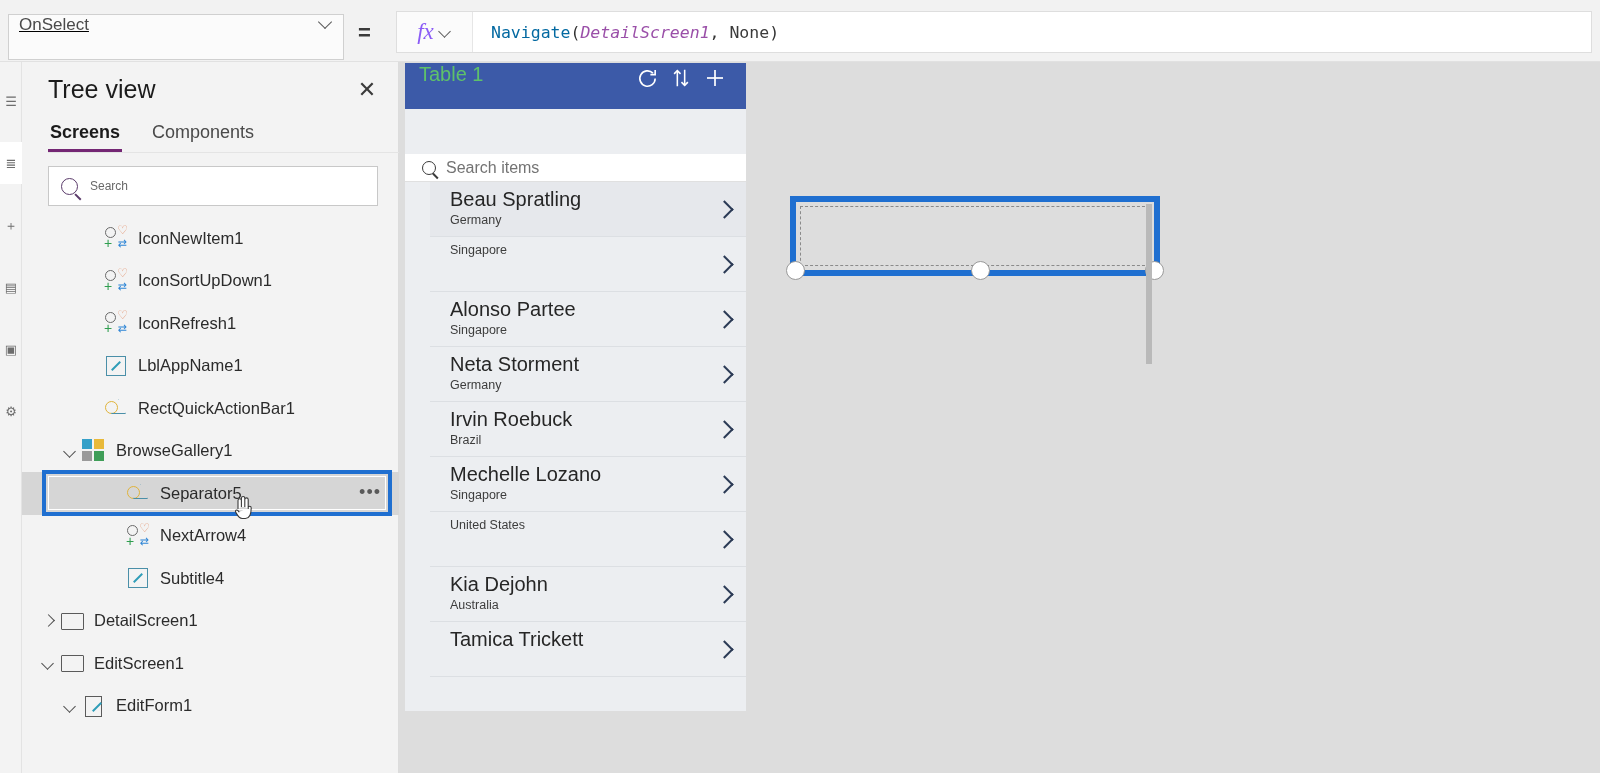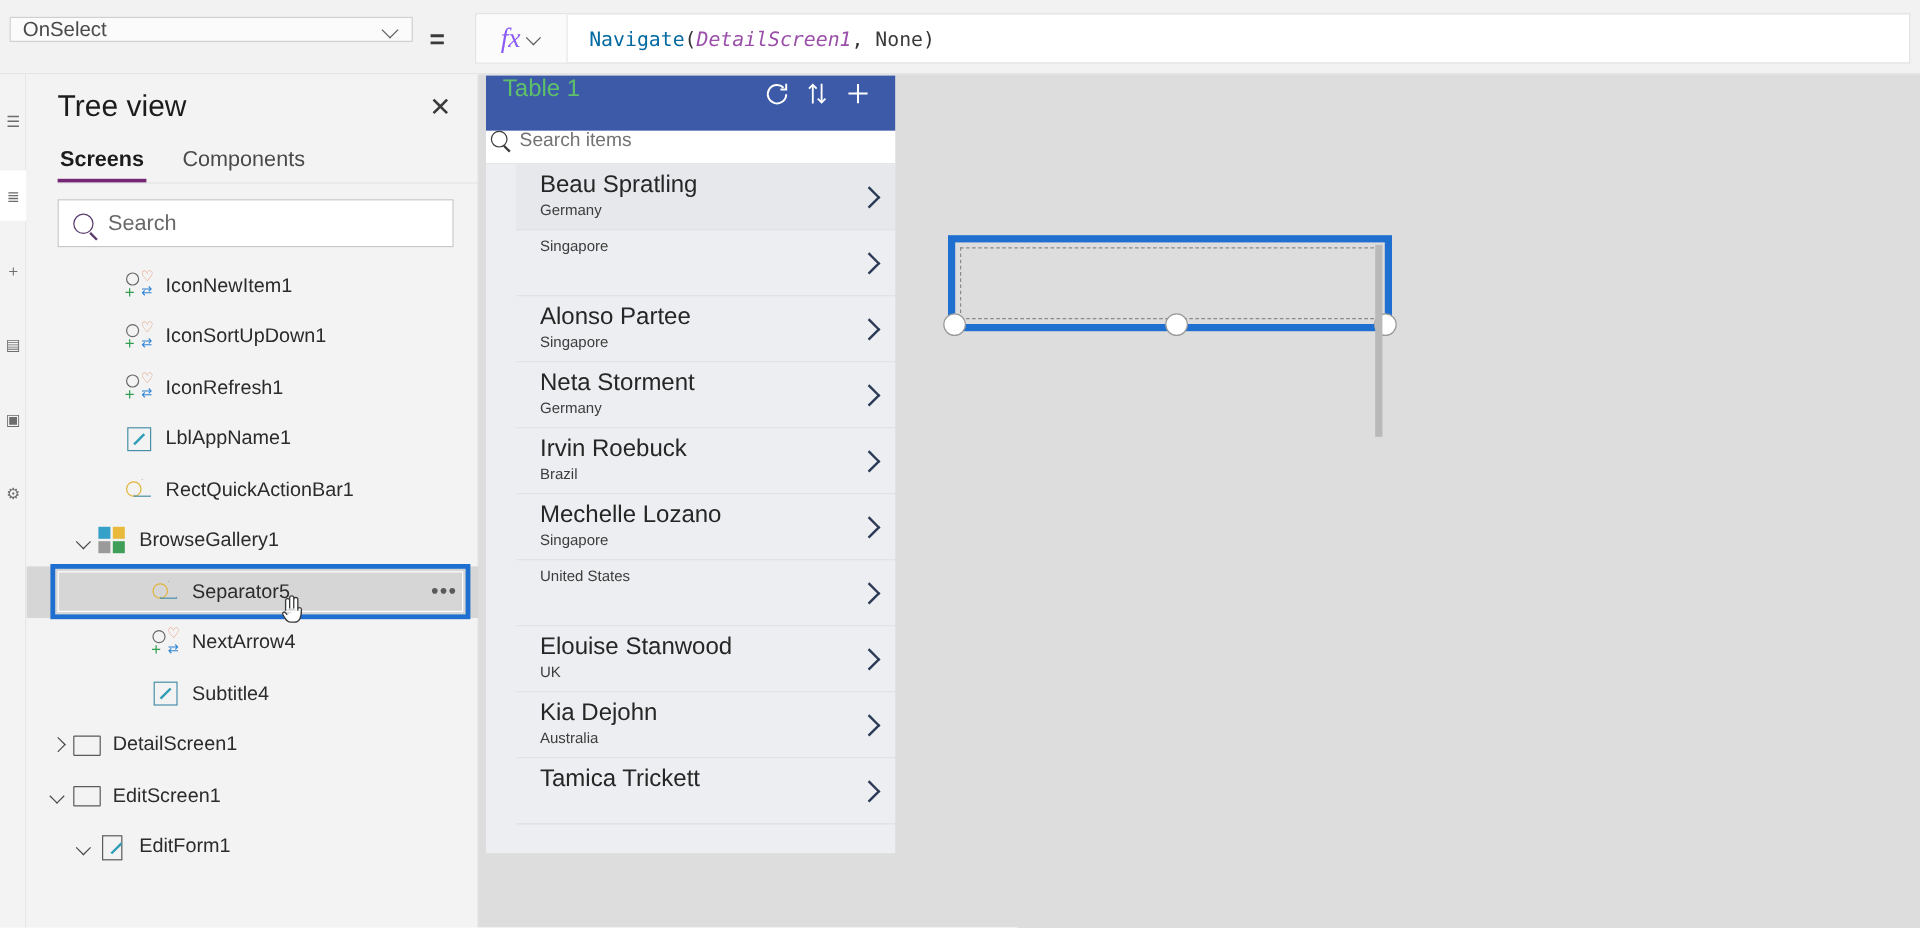--- a/index.html
+++ b/index.html
@@ -19,9 +19,9 @@
     display: flex; align-items: center;
   }
   .prop-select {
-    position: absolute; left: 8px; top: 14px; width: 336px; height: 21px;
+    position: absolute; left: 8px; top: 14px; width: 336px; height: 46px;
     background: #fbfbfb; border: 1px solid #d0d0d0;
-    display: flex; align-items: center; padding: 0 10px;
+    display: flex; padding: 0 10px; text-decoration: underline;
   }
   .prop-select .label { font-size: 17px; color: #4a4a4a; flex: 1; }
   .chev { width: 14px; height: 14px; position: relative; }

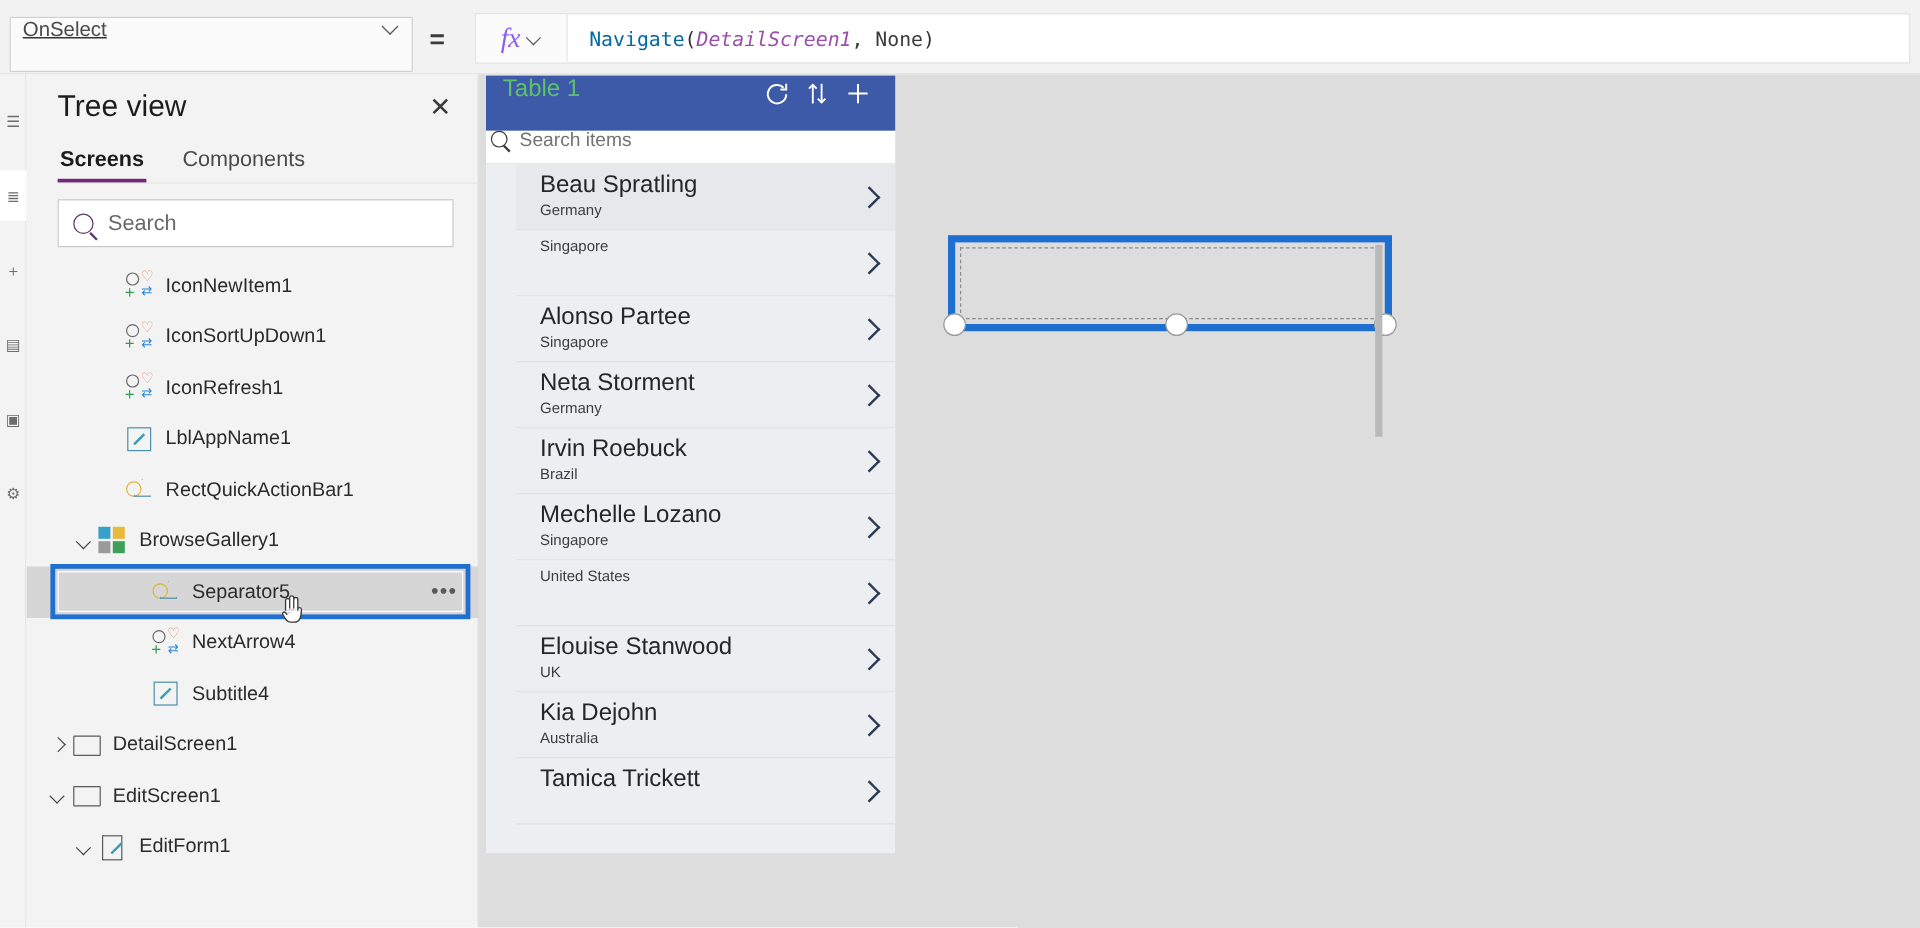--- a/index.html
+++ b/index.html
@@ -232,8 +232,8 @@
   .phone-title { font-size:20px; color:#5ec16a; flex:1; }
   .hicon { width:34px; height:30px; display:flex; align-items:center; justify-content:center; color:#ffffff; }
   .search-row {
-    height:28px; background:#ffffff; display:flex; 
-    padding:0 4px; gap:10px; border-bottom:1px solid #e0e0e0;
+    height:28px; background:#ffffff; display:flex; align-items:center;
+    padding:0 17px; gap:10px; border-bottom:1px solid #e0e0e0;margin-top:45px;
   }
   .mag-w { width:14px; height:14px; border:1.7px solid #3a3a3a; border-radius:50%; position:relative; flex:none; }
   .mag-w::after { content:""; position:absolute; right:-4px; bottom:-3px; width:7px; height:1.7px; background:#3a3a3a; transform:rotate(45deg); }

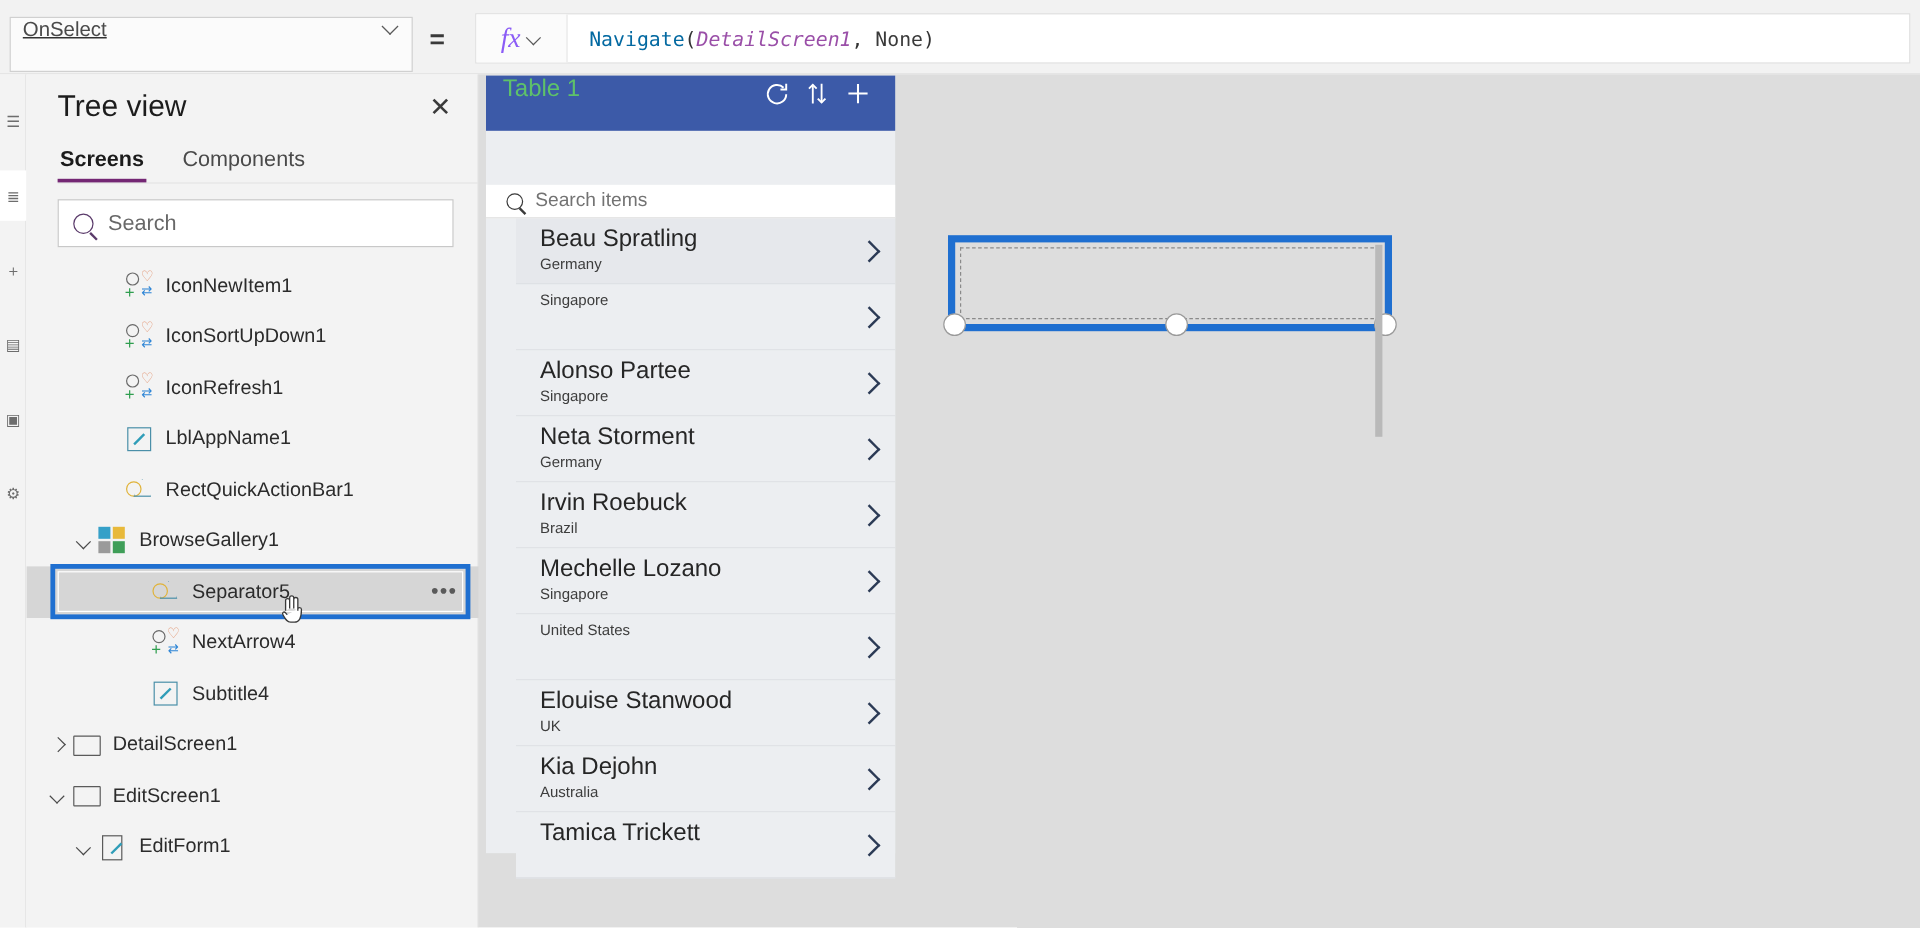--- a/index.html
+++ b/index.html
@@ -113,7 +113,7 @@
     content:""; position:absolute; right:-5px; bottom:-4px; width:8px; height:1.8px;
     background: #5a3a6a; transform: rotate(45deg);
   }
-  .tv-search .ph { font-size: 18px; color: #686868; }
+  .tv-search .ph { font-size: 12px; color: #686868; }
 
   .tree {
     position: absolute; left: 0; top: 155px; width: 377px; height: 556px;

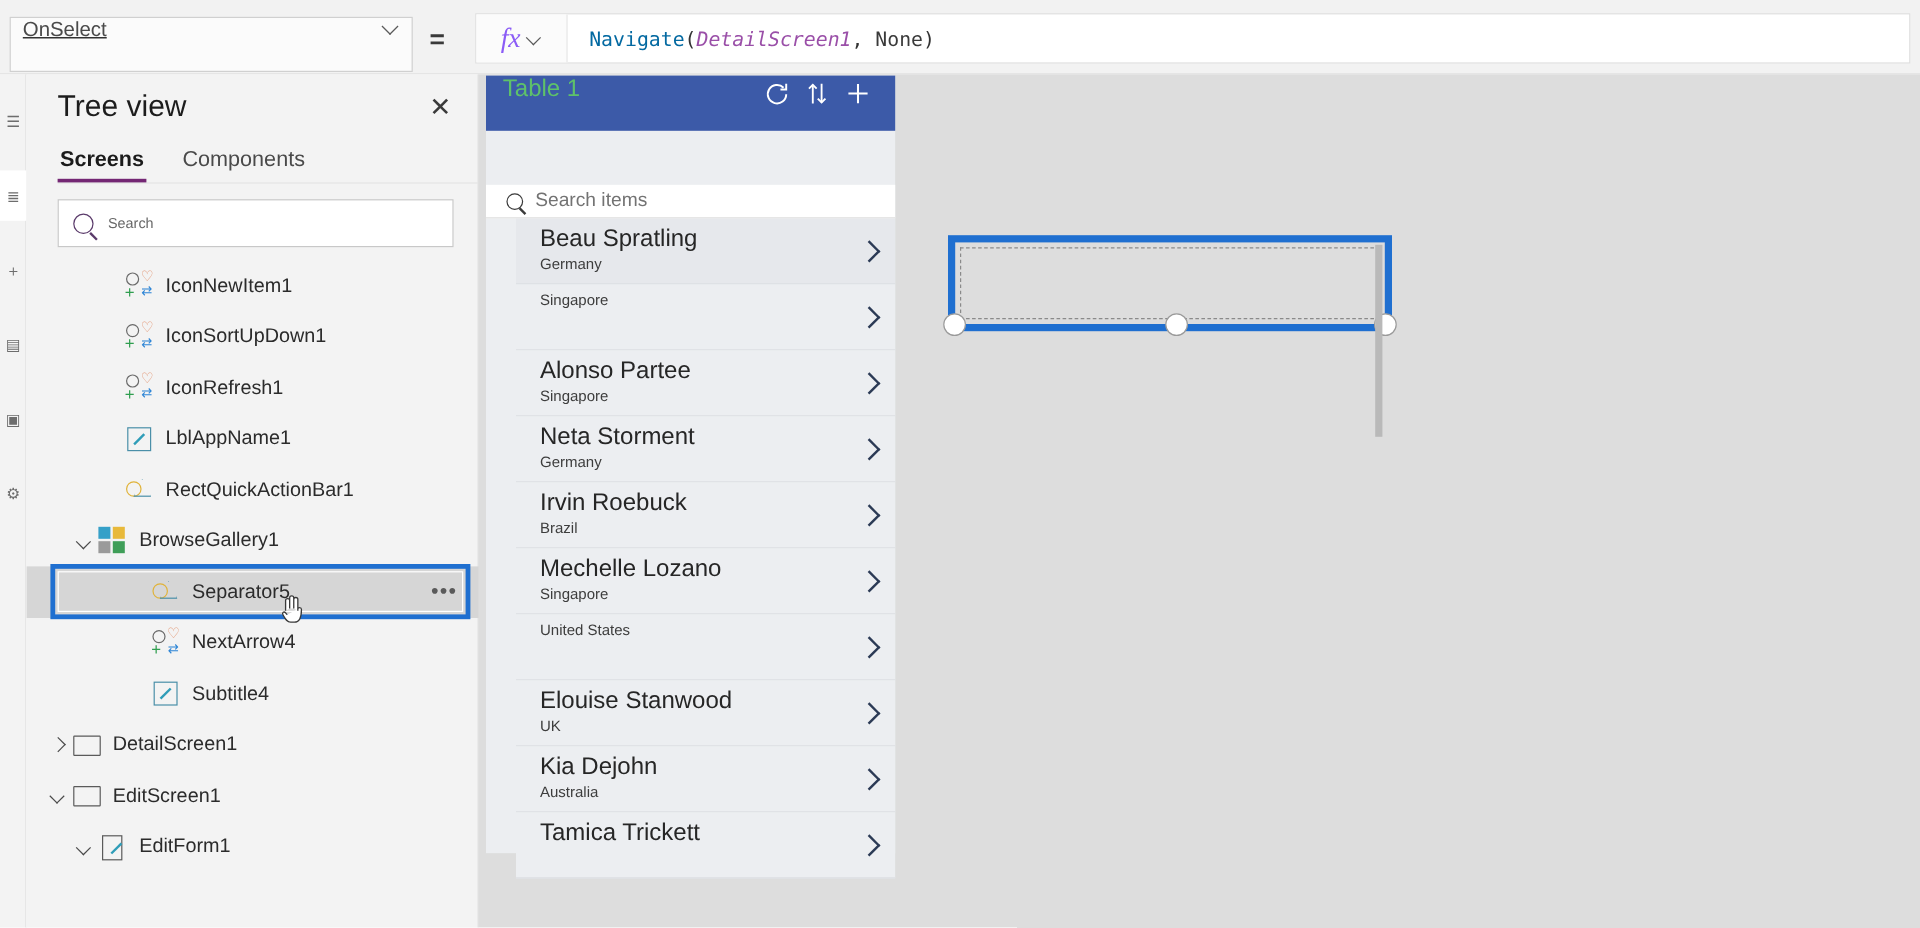--- a/index.html
+++ b/index.html
@@ -484,11 +484,6 @@
           <span class="garrow"></span>
         </div>
         <div class="gitem">
-          <div class="gname">Elouise Stanwood</div>
-          <div class="gsub">UK</div>
-          <span class="garrow"></span>
-        </div>
-        <div class="gitem">
           <div class="gname">Kia Dejohn</div>
           <div class="gsub">Australia</div>
           <span class="garrow"></span>

